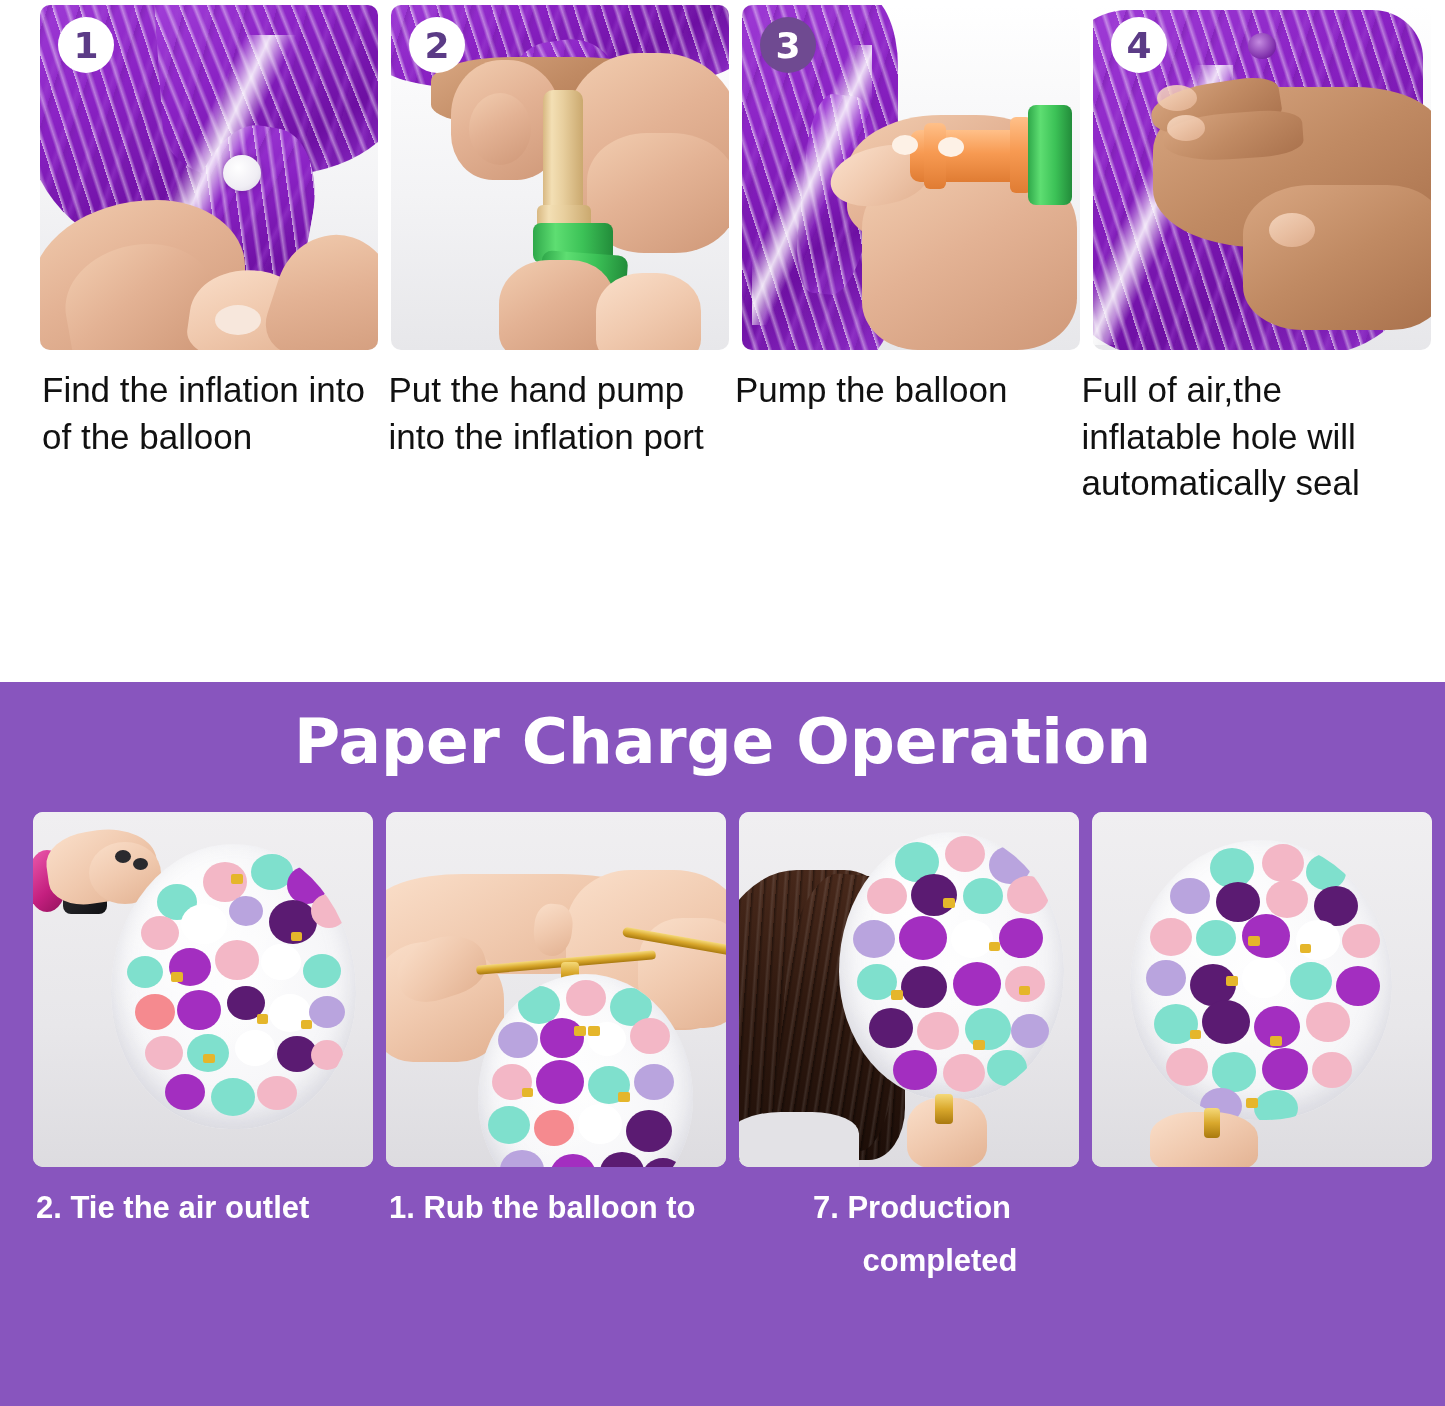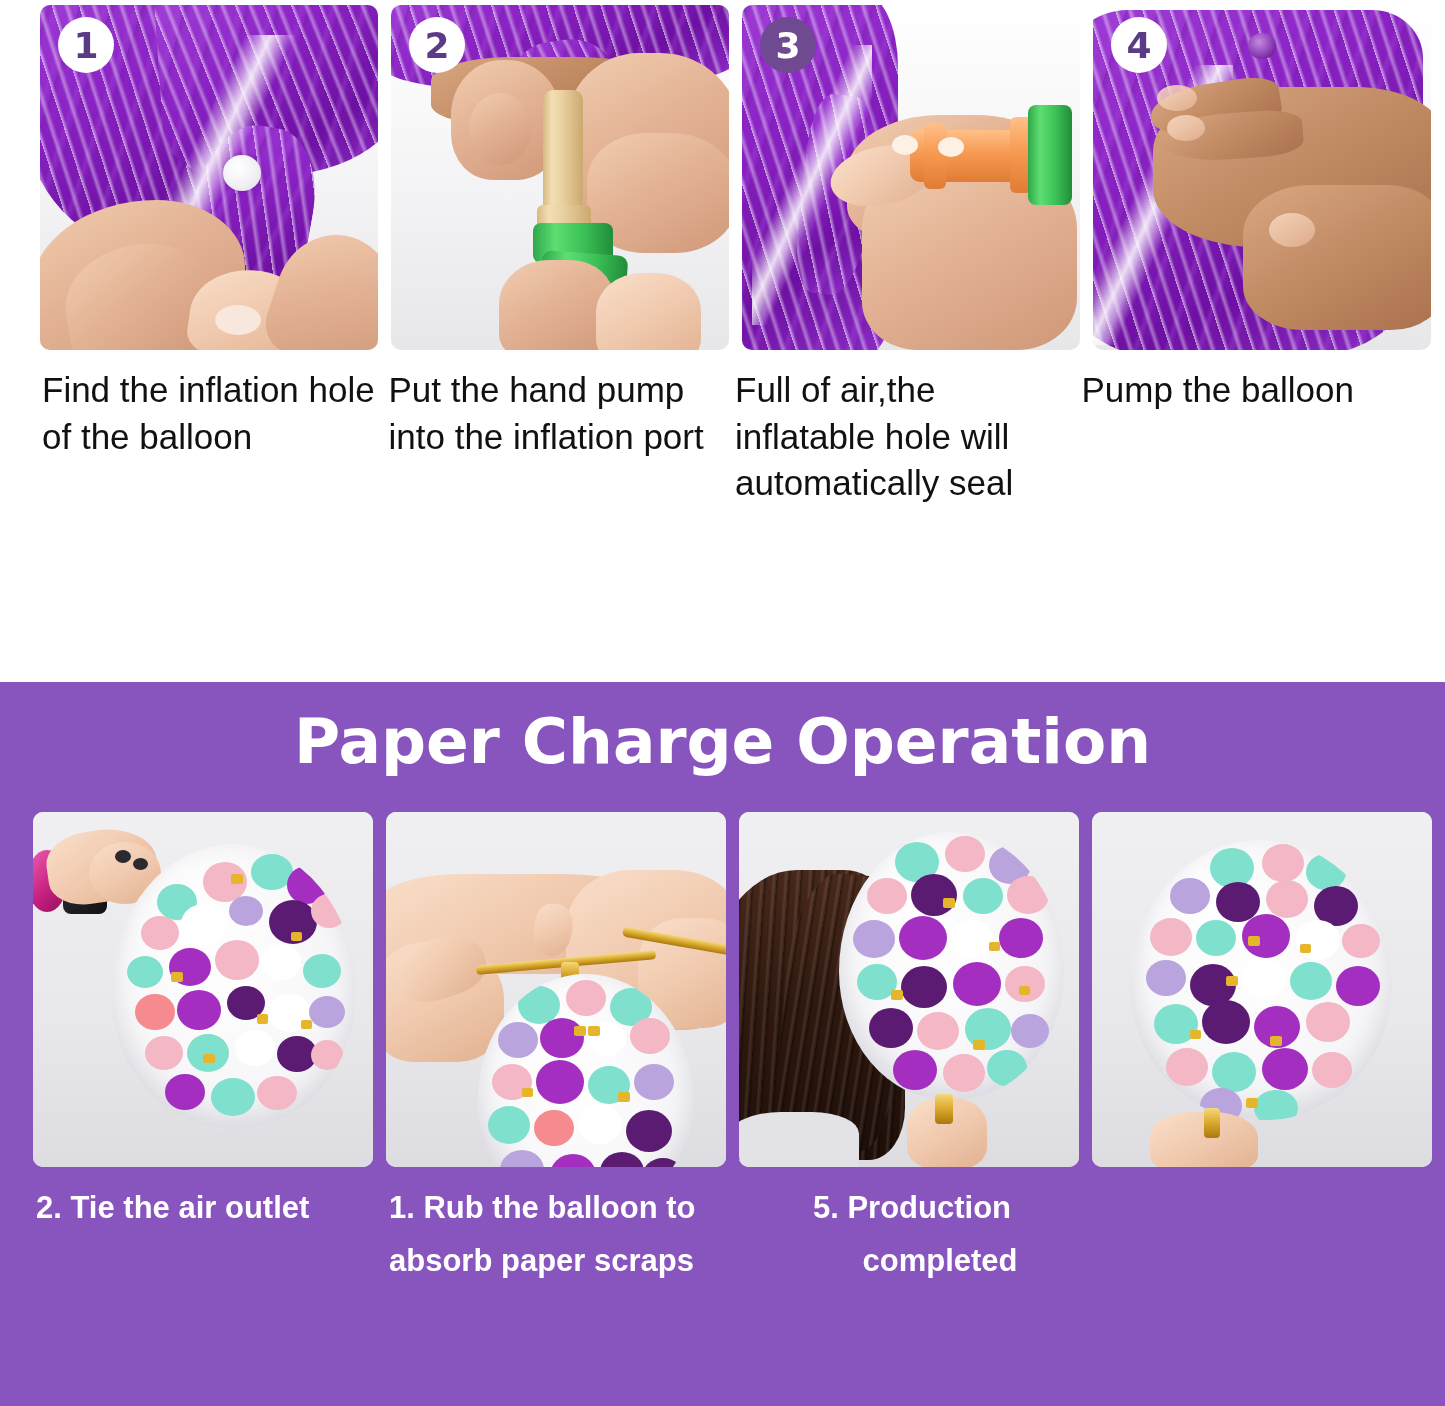--- a/index.html
+++ b/index.html
@@ -323,7 +323,7 @@
     </div>
 
     <div class="caption-row-top">
-      <div class="caption-top">Find the inflation hole of the balloon</div>
+      <div class="caption-top">Find the inflation into of the balloon</div>
       <div class="caption-top">Put the hand pump into the inflation port</div>
       <div class="caption-top">Full of air,the inflatable hole will automatically seal</div>
       <div class="caption-top">Pump the balloon</div>

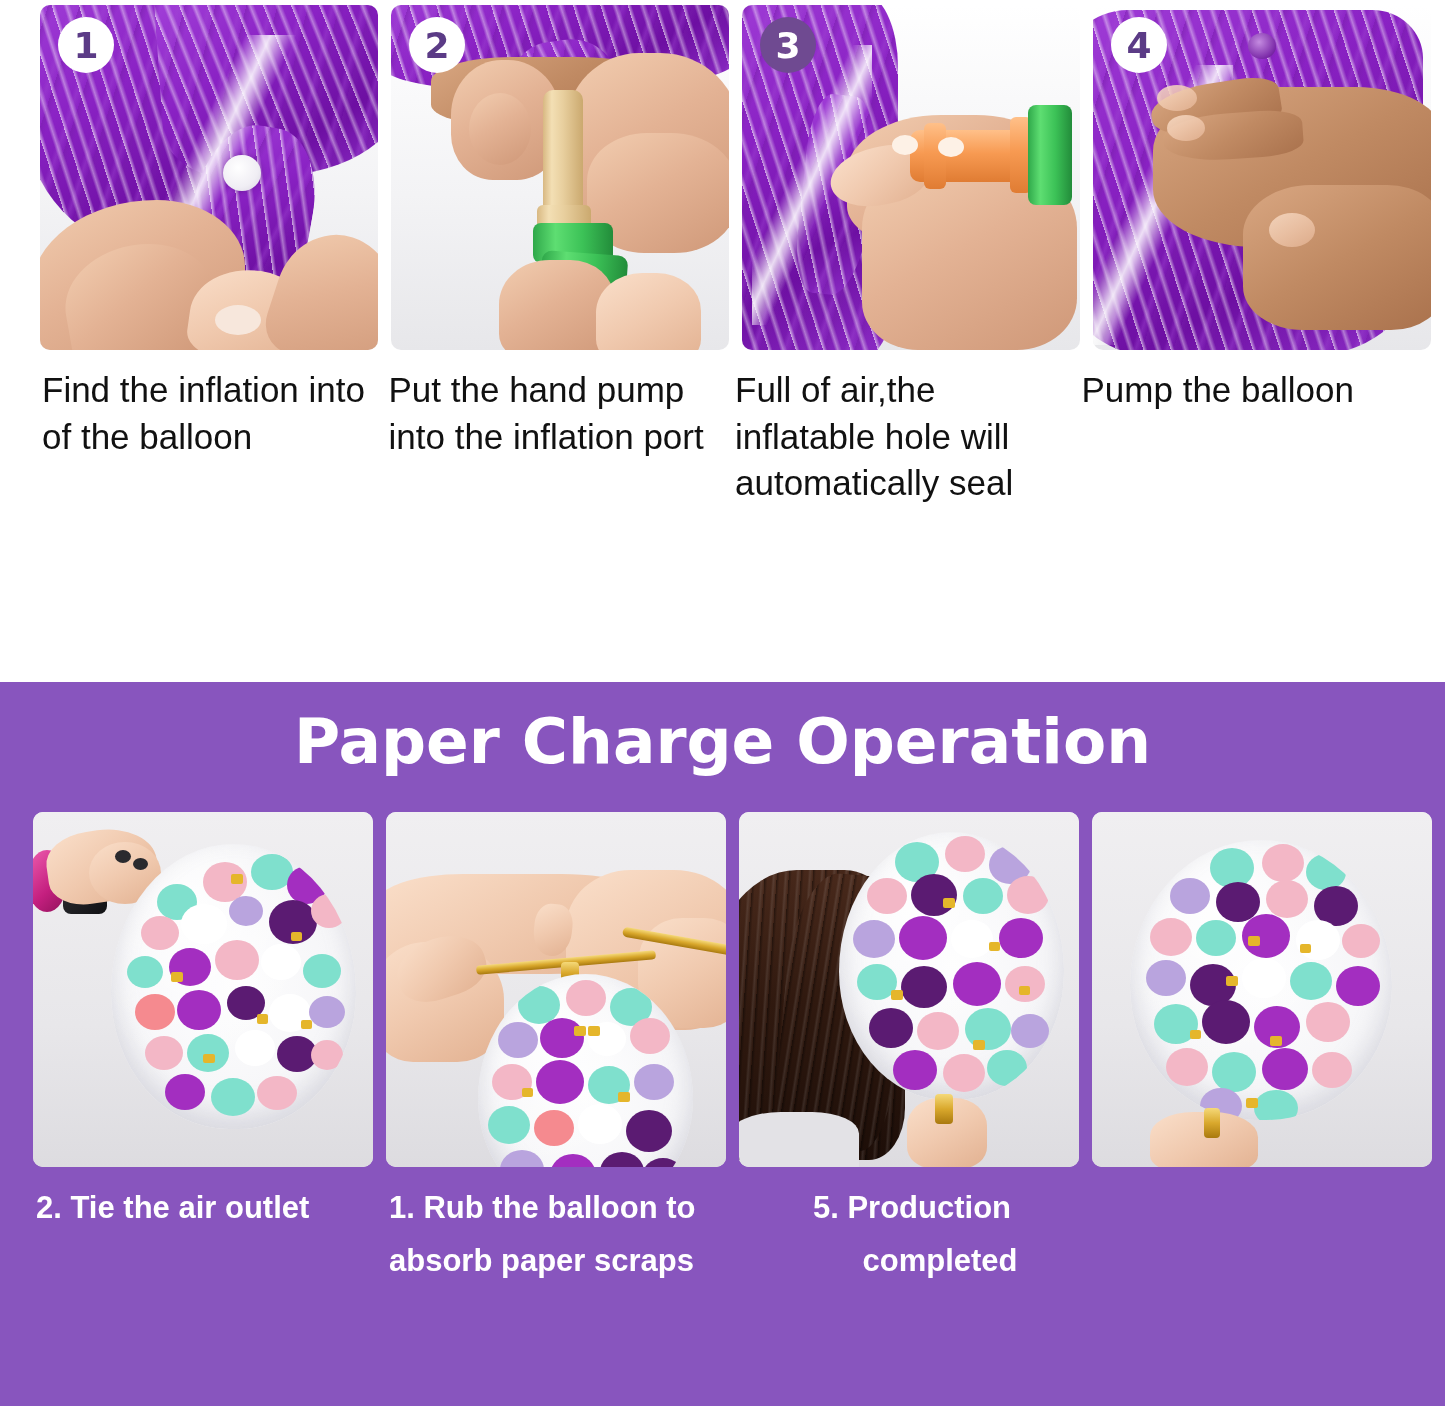--- a/index.html
+++ b/index.html
@@ -325,8 +325,8 @@
     <div class="caption-row-top">
       <div class="caption-top">Find the inflation into of the balloon</div>
       <div class="caption-top">Put the hand pump into the inflation port</div>
+      <div class="caption-top">Pump the balloon</div>
       <div class="caption-top">Full of air,the inflatable hole will automatically seal</div>
-      <div class="caption-top">Pump the balloon</div>
     </div>
 
   </div>

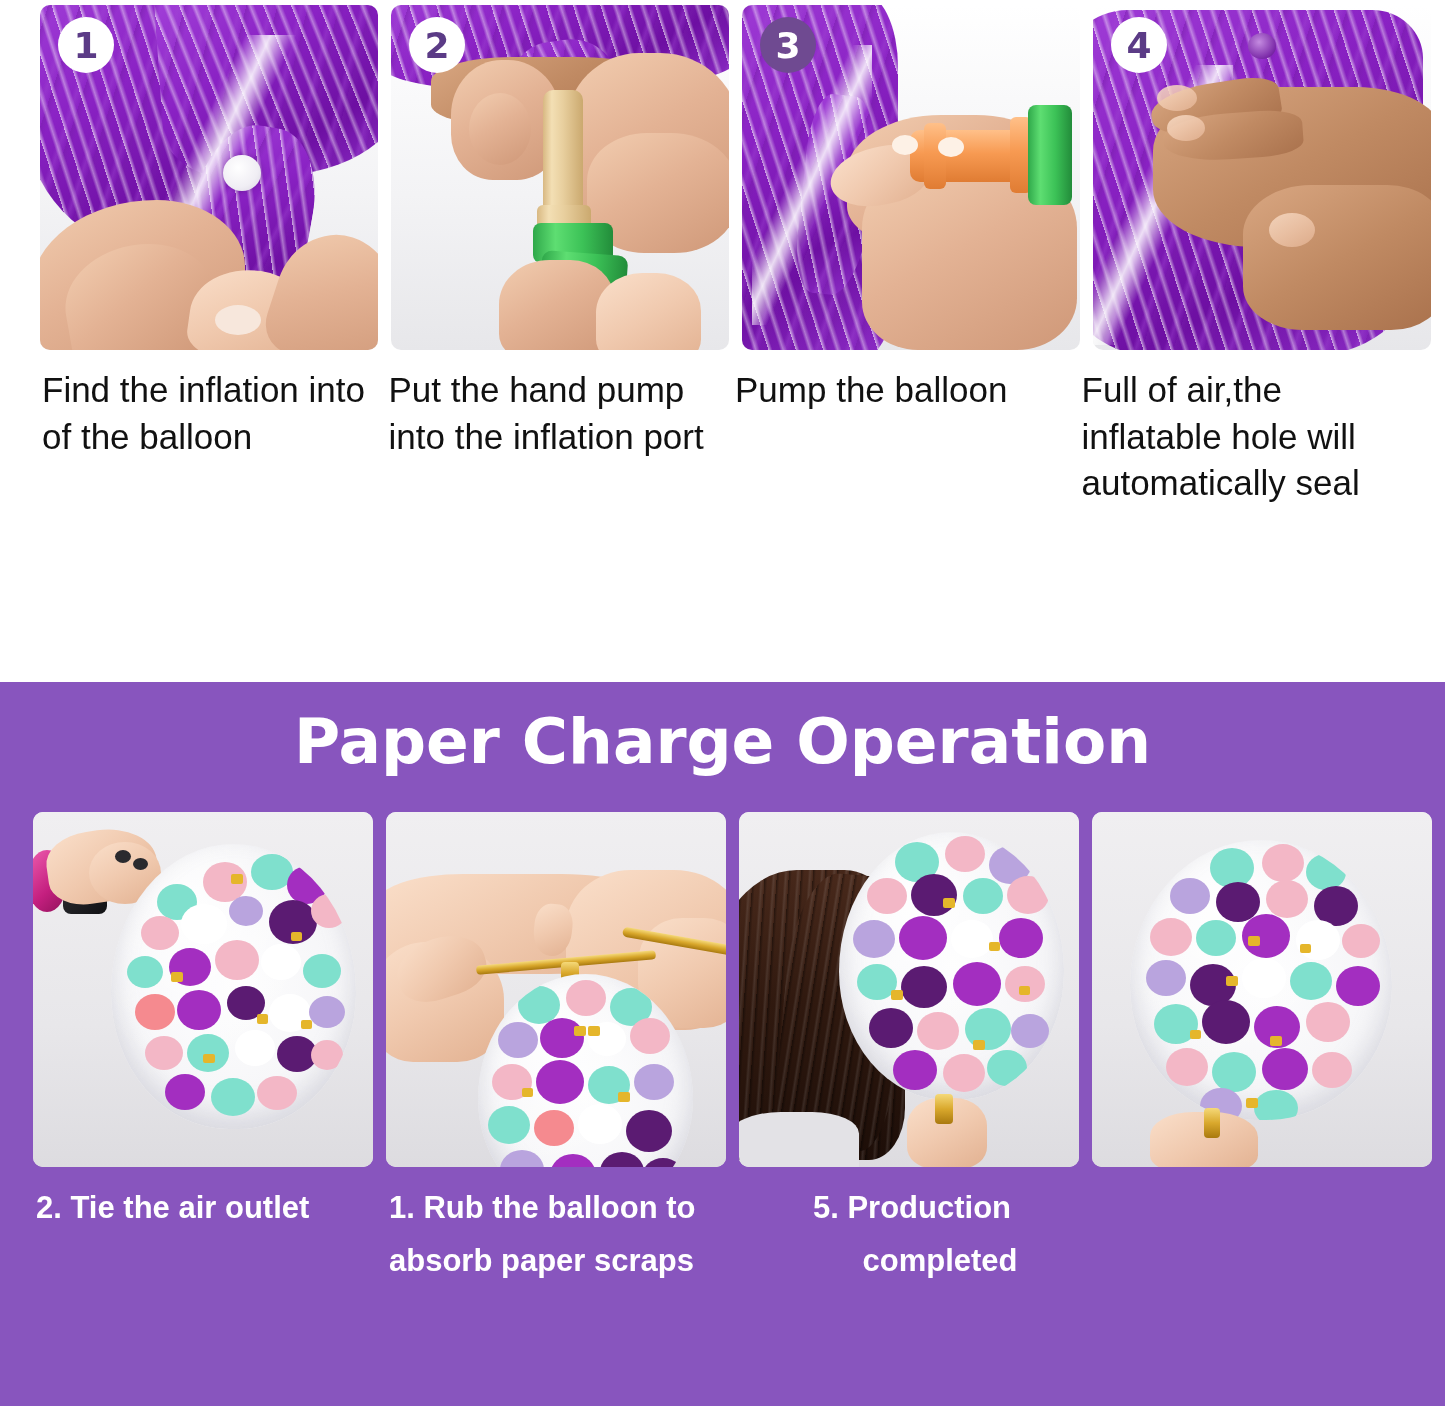--- a/index.html
+++ b/index.html
@@ -523,7 +523,7 @@
         <span class="cb-l2">absorb paper scraps</span>
       </div>
       <div class="caption-bottom ctr">
-        <span>5. Production</span>
+        <span>7. Production</span>
         <span class="cb-l2 ind2">completed</span>
       </div>
     </div>

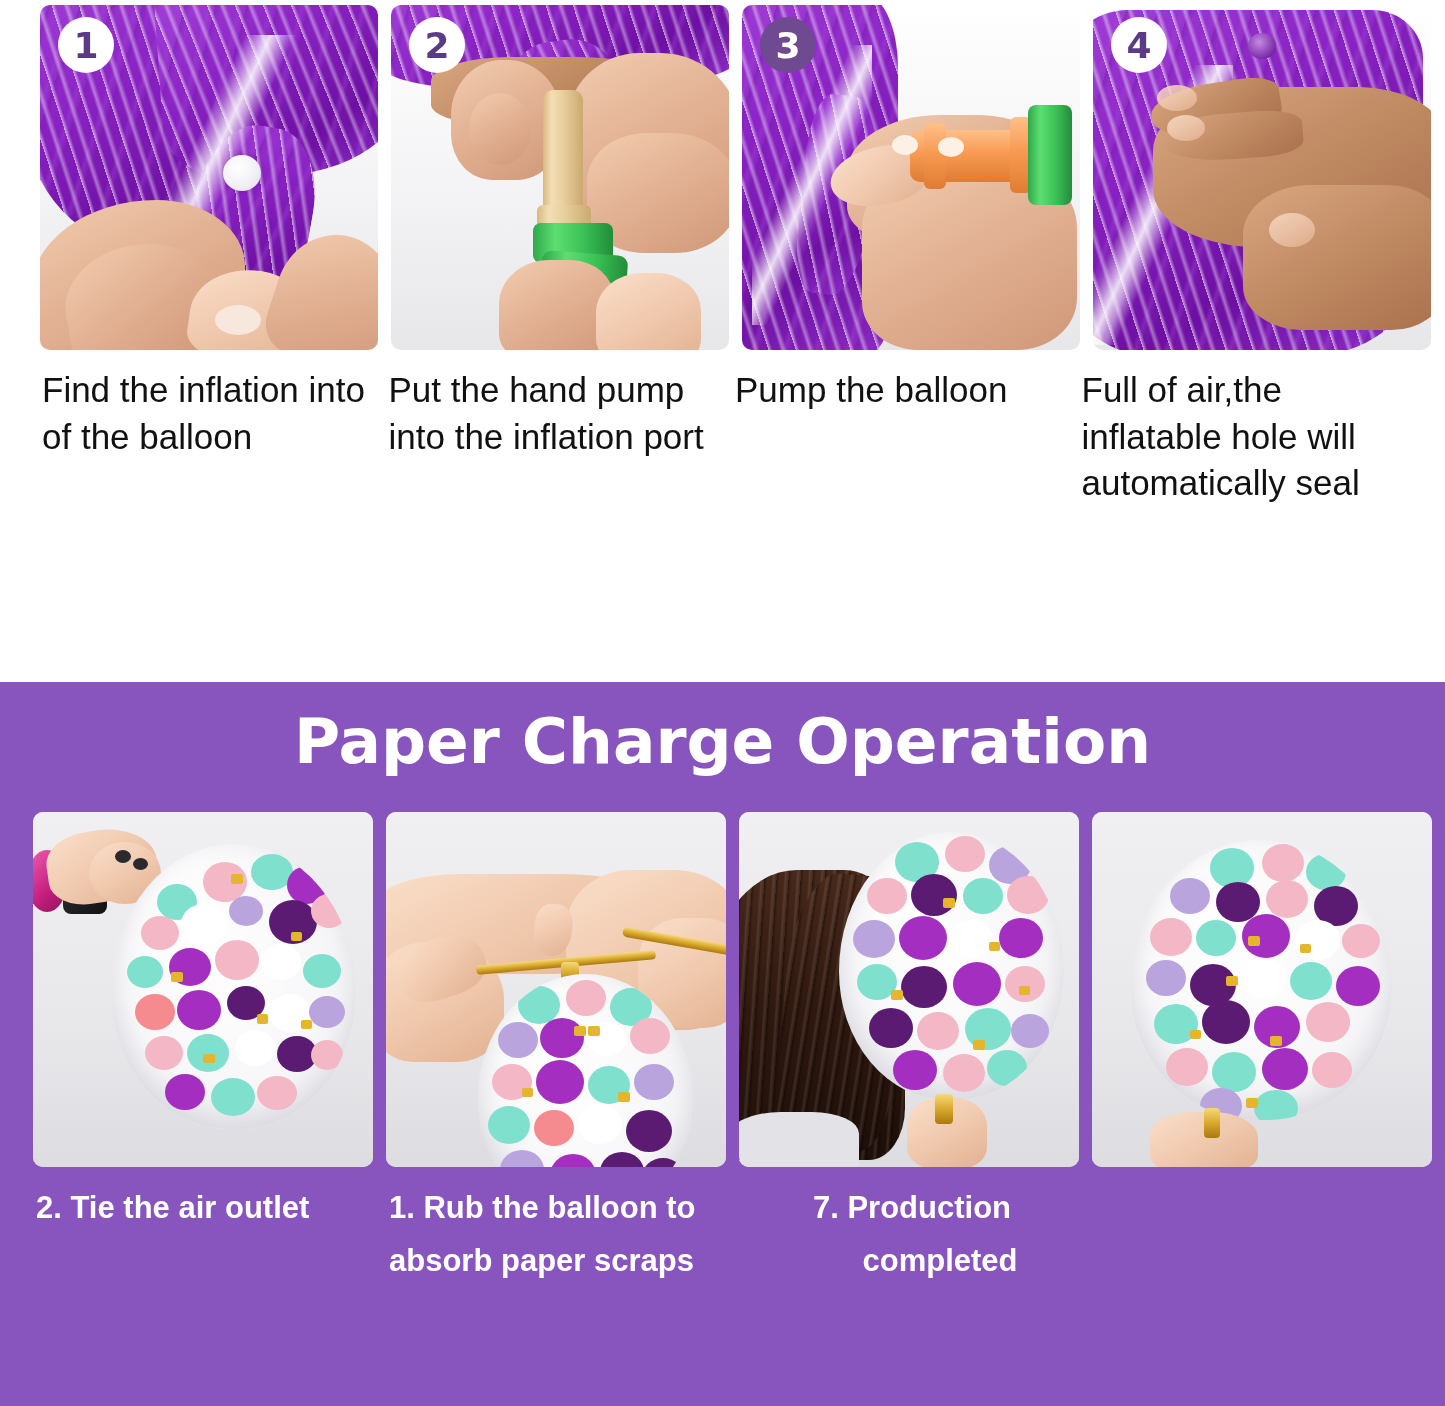--- a/index.html
+++ b/index.html
@@ -520,7 +520,6 @@
       </div>
       <div class="caption-bottom">
         <span>1. Rub the balloon to</span>
-        <span class="cb-l2">absorb paper scraps</span>
       </div>
       <div class="caption-bottom ctr">
         <span>7. Production</span>

